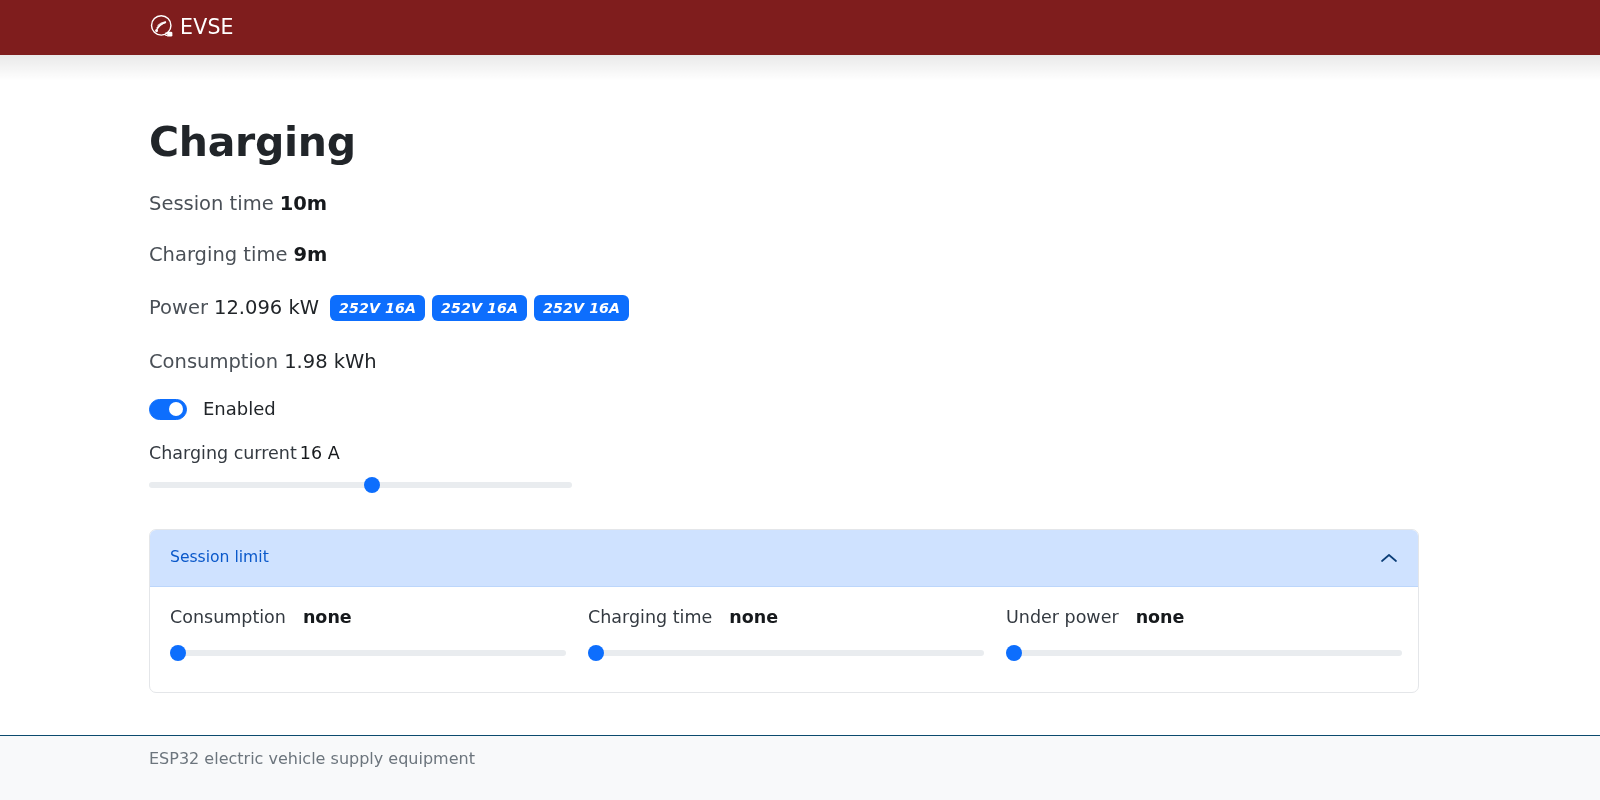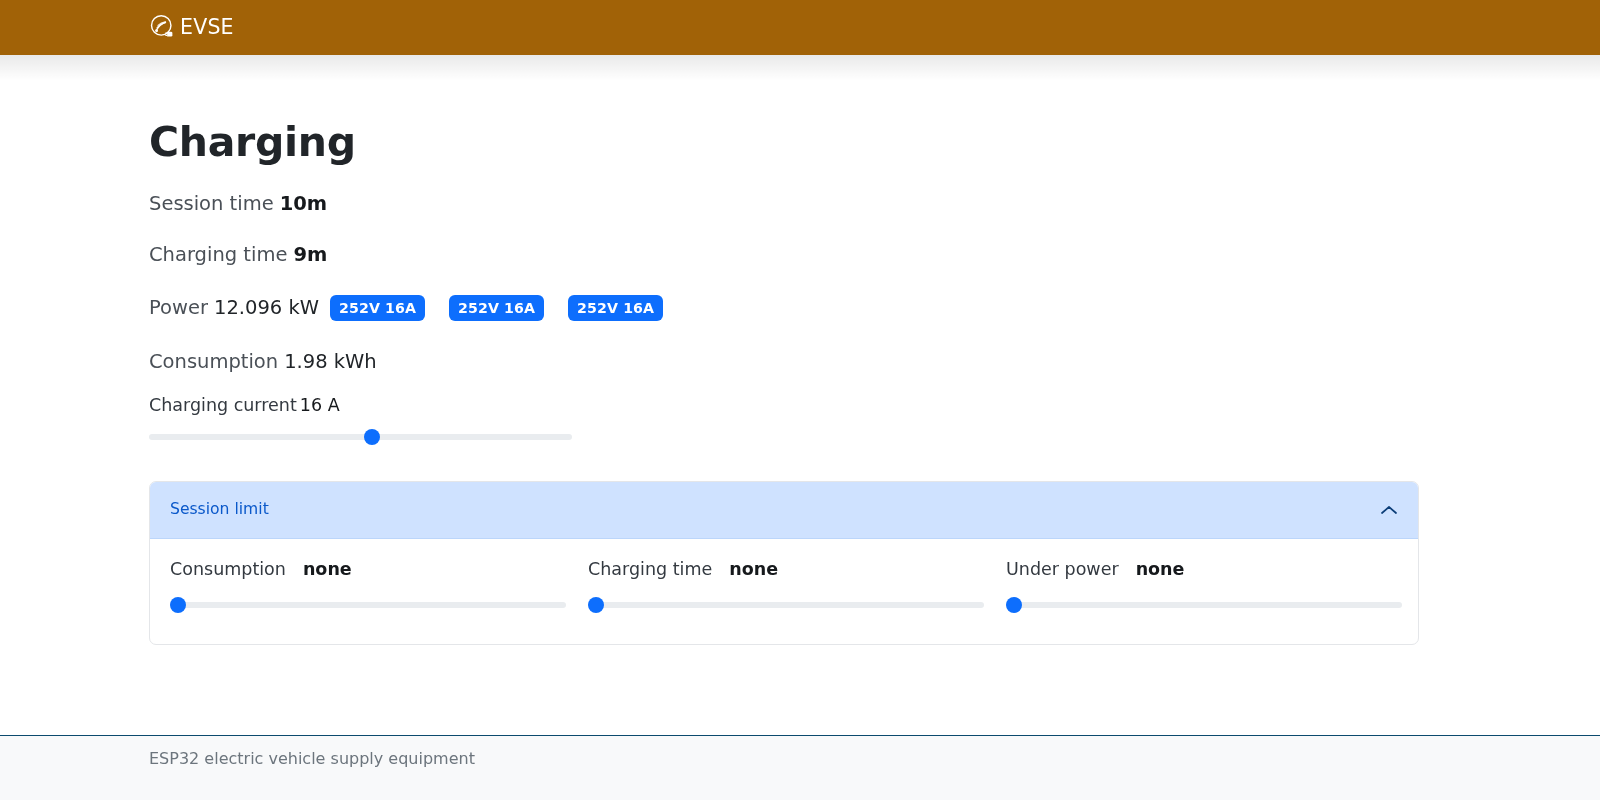--- a/index.html
+++ b/index.html
@@ -21,7 +21,7 @@
   
   .navbar {
     height: 55px;
-    background: #a16207;
+    background: #7f1d1d;
     display: flex;
     align-items: center;
     padding: 0 0 0 149px;

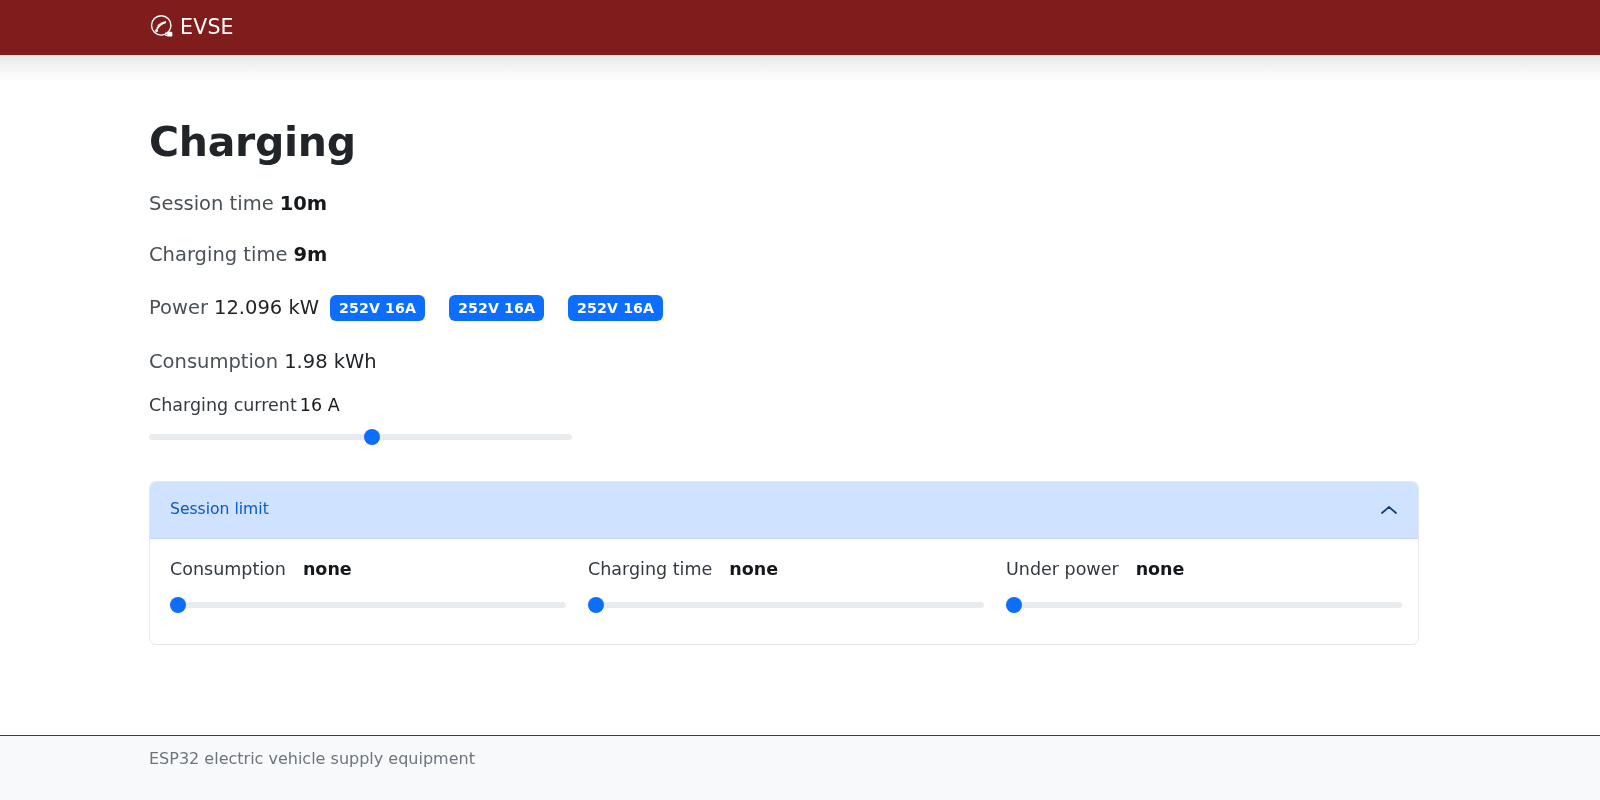--- a/index.html
+++ b/index.html
@@ -111,8 +111,9 @@
   .badges {
     display: flex;
     align-items: center;
-    gap: 24px;
+    gap: 7px;
     margin-left: 11px;
+    font-style: italic;
   }
   .badge {
     background: #0d6efd;

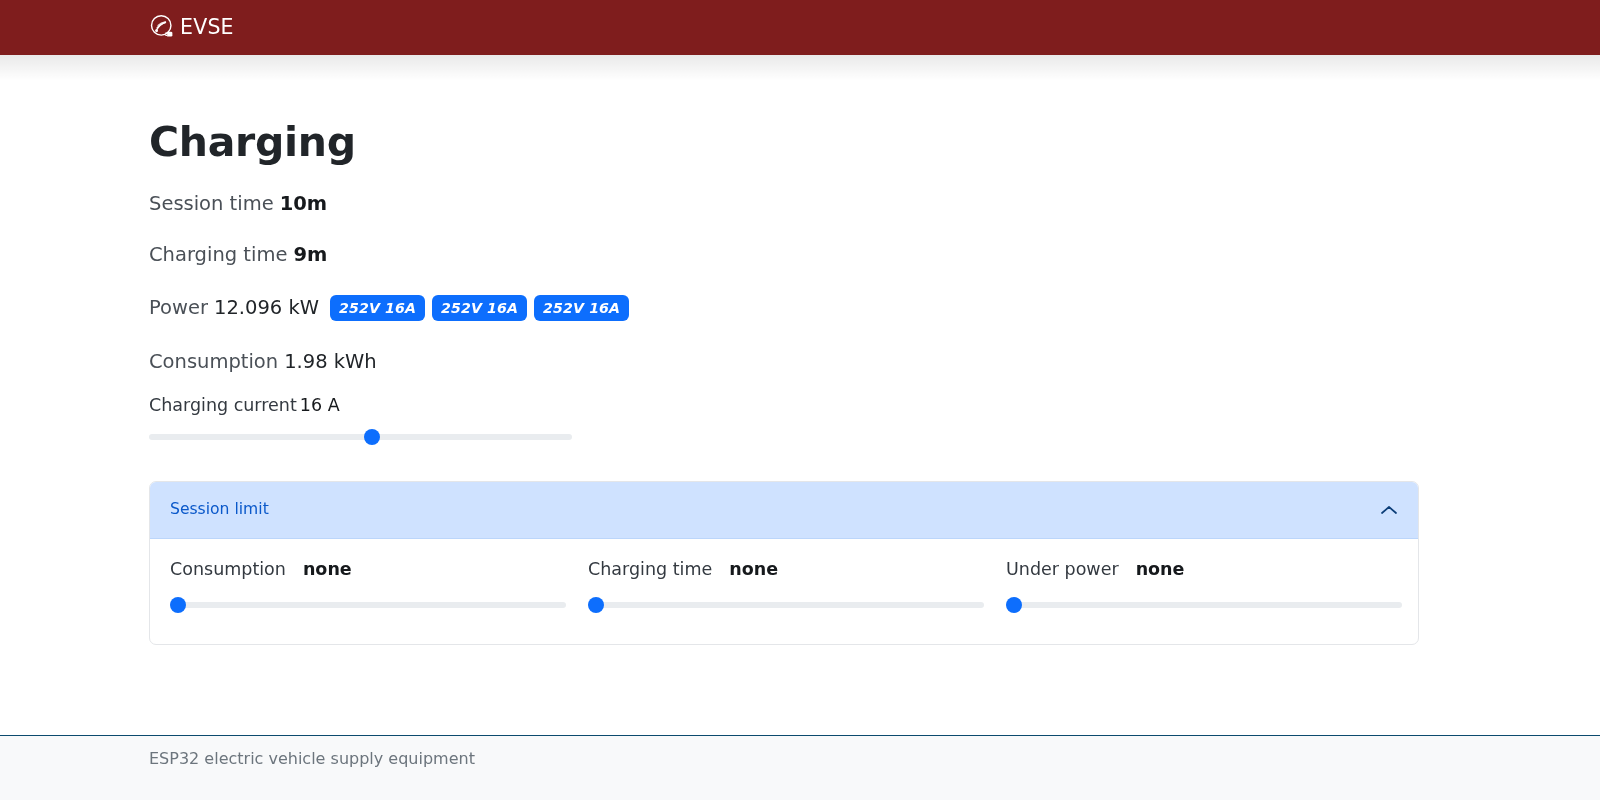--- a/index.html
+++ b/index.html
@@ -313,6 +313,12 @@
     <span class="stat-value light">1.98 kWh</span>
   </div>
 
+  <div class="toggle-row">
+    <div class="switch">
+      <div class="knob"></div>
+    </div>
+    <span class="toggle-label">Enabled</span>
+  </div>
 
   <div class="slider-label">
     <span>Charging current</span><b>16 A</b>

